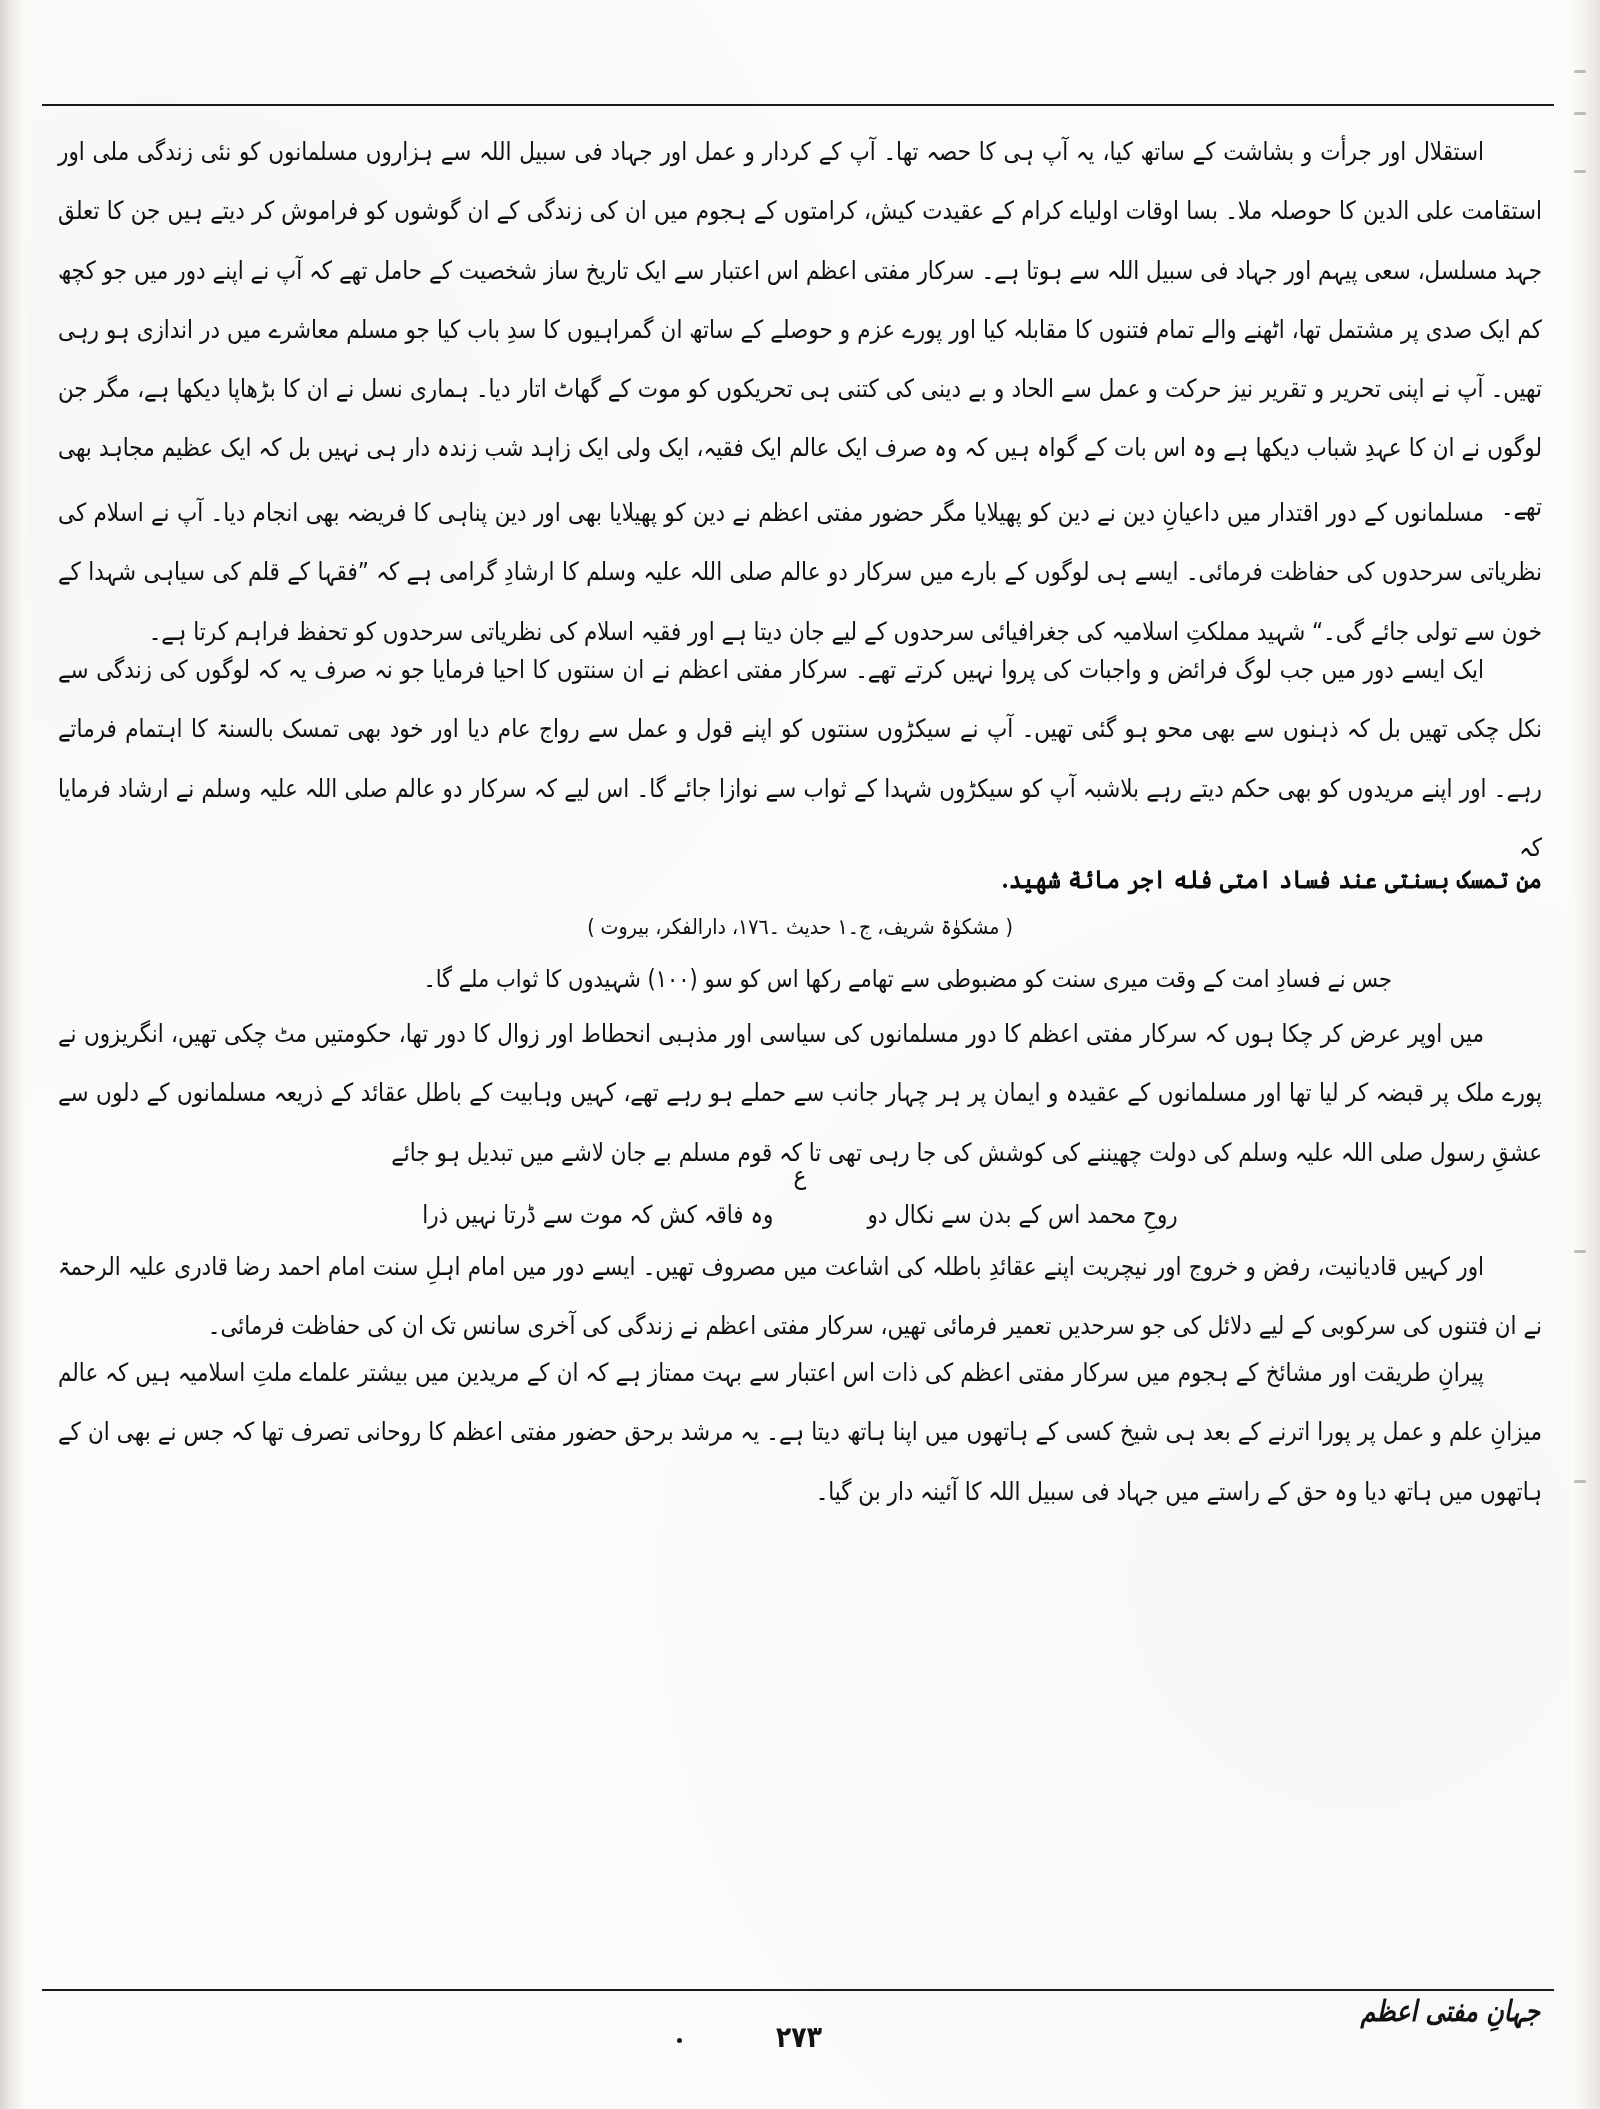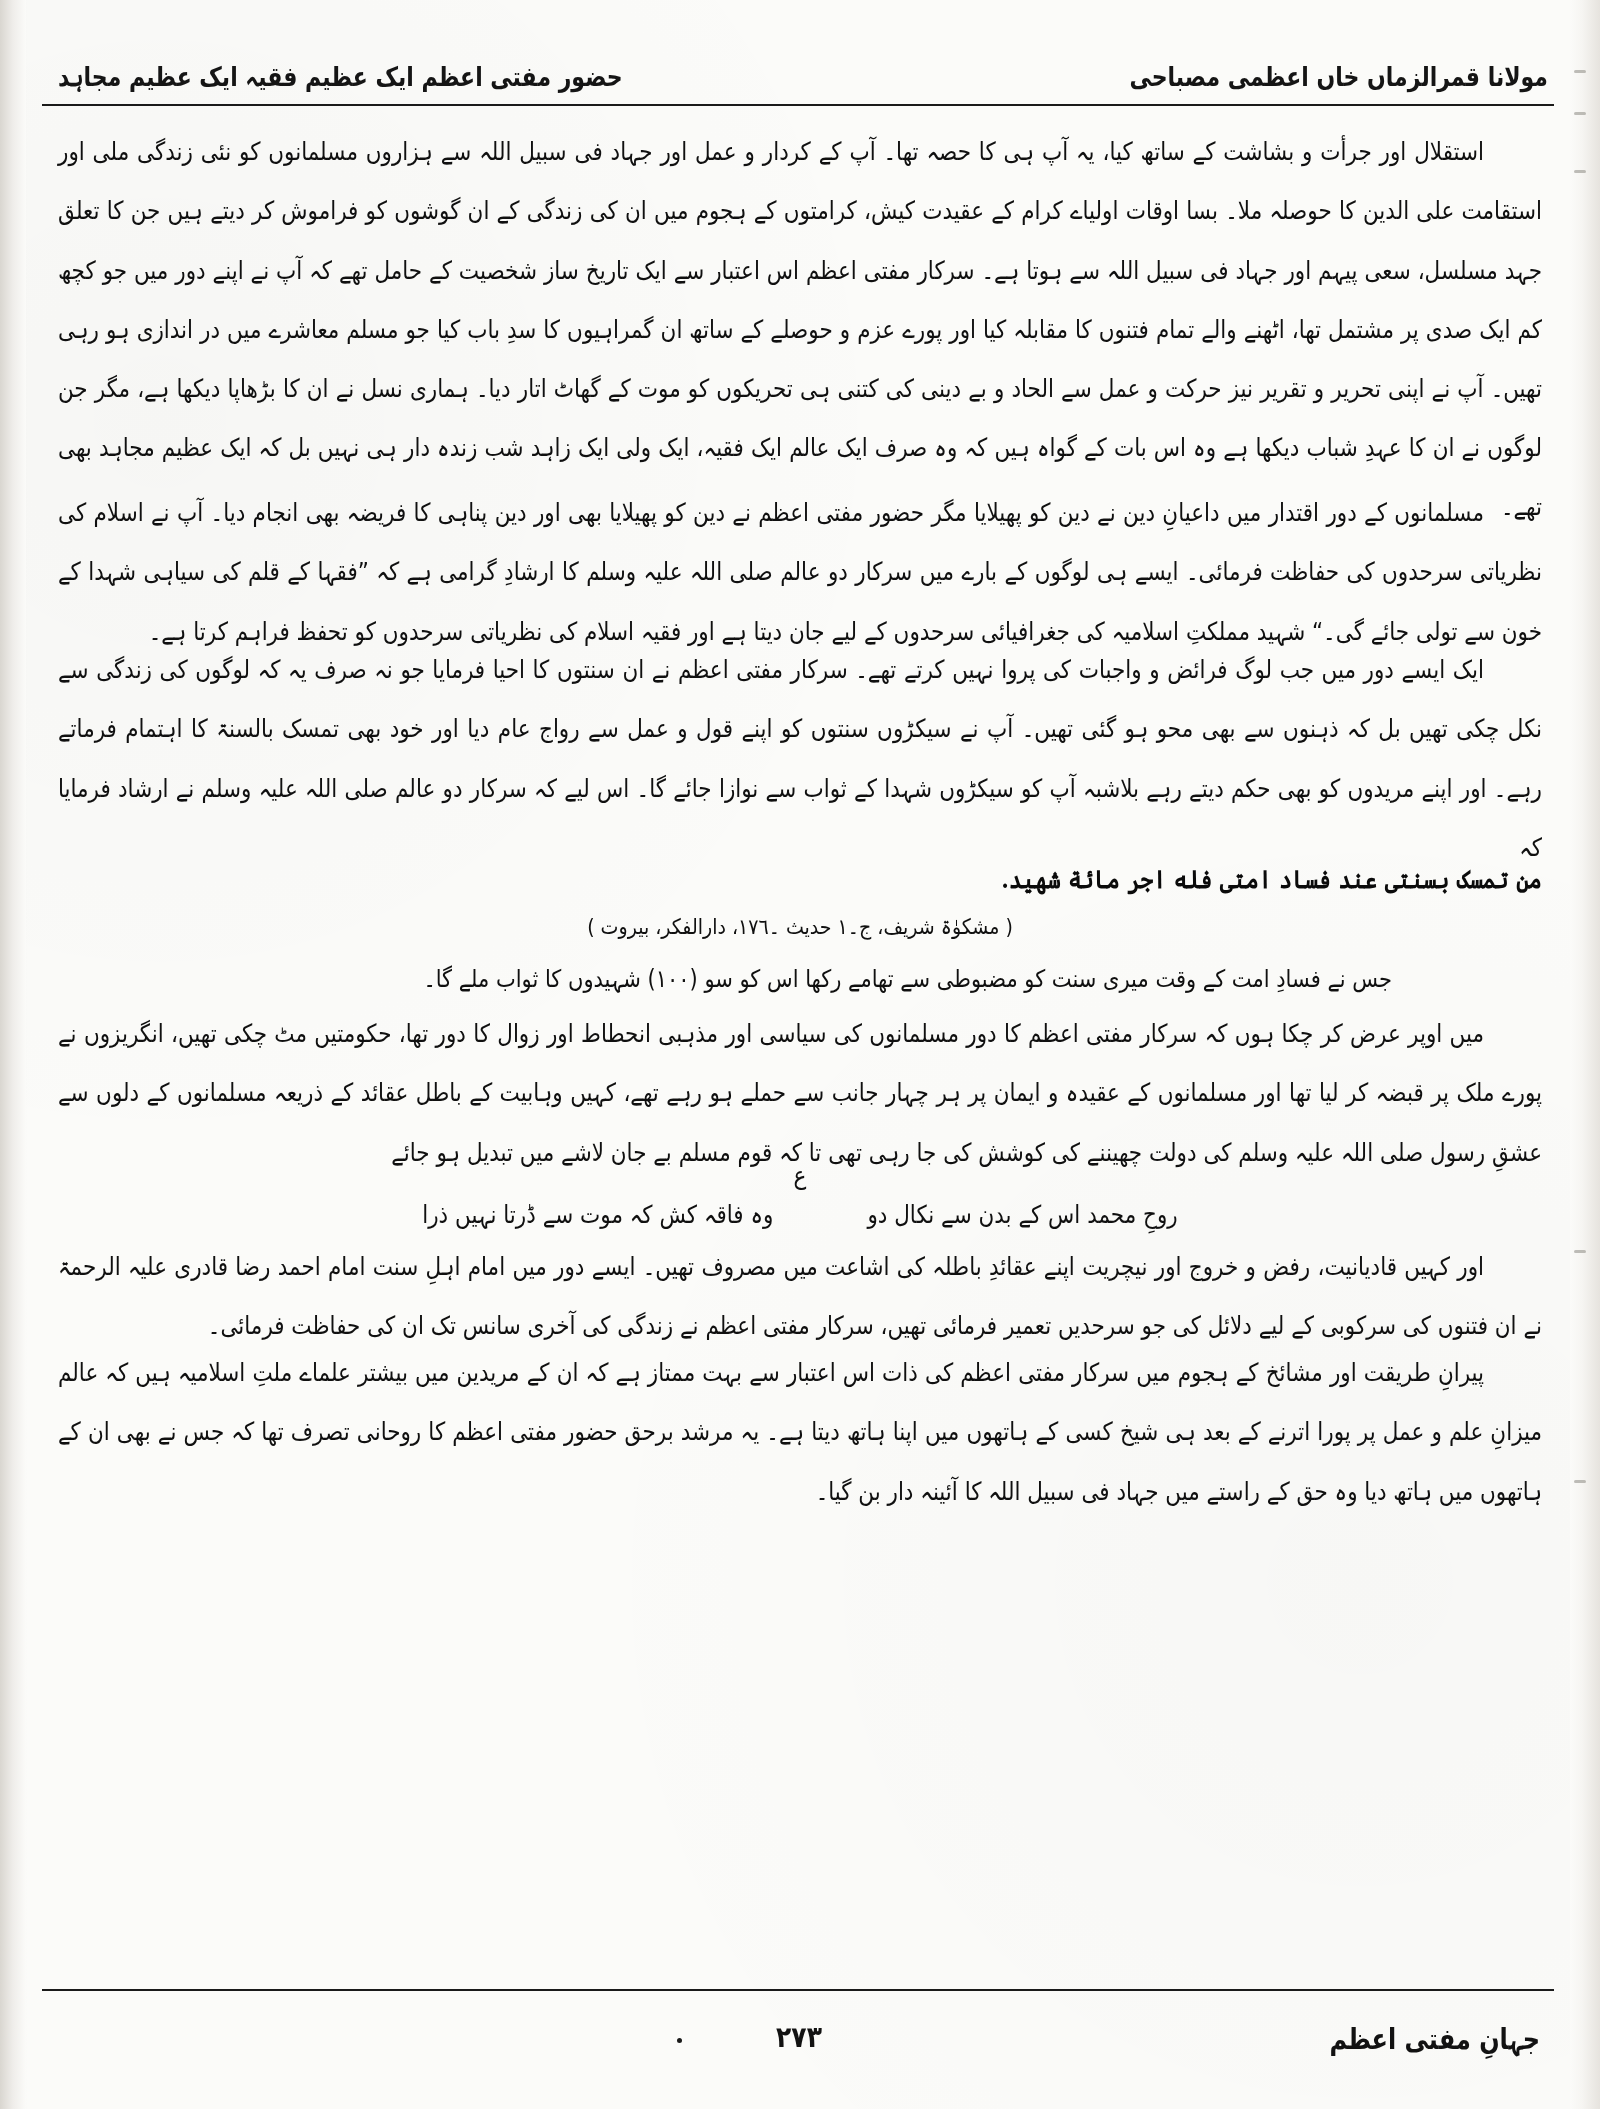--- a/index.html
+++ b/index.html
@@ -256,10 +256,6 @@
 
   <div class="content">
 
-    <div class="header">
-      <div class="header-item">حضور مفتی اعظم ایک عظیم فقیہ ایک عظیم مجاہد</div>
-      <div class="header-item">مولانا قمرالزماں خاں اعظمی مصباحی</div>
-    </div>
 
     <div class="rule top"></div>
 

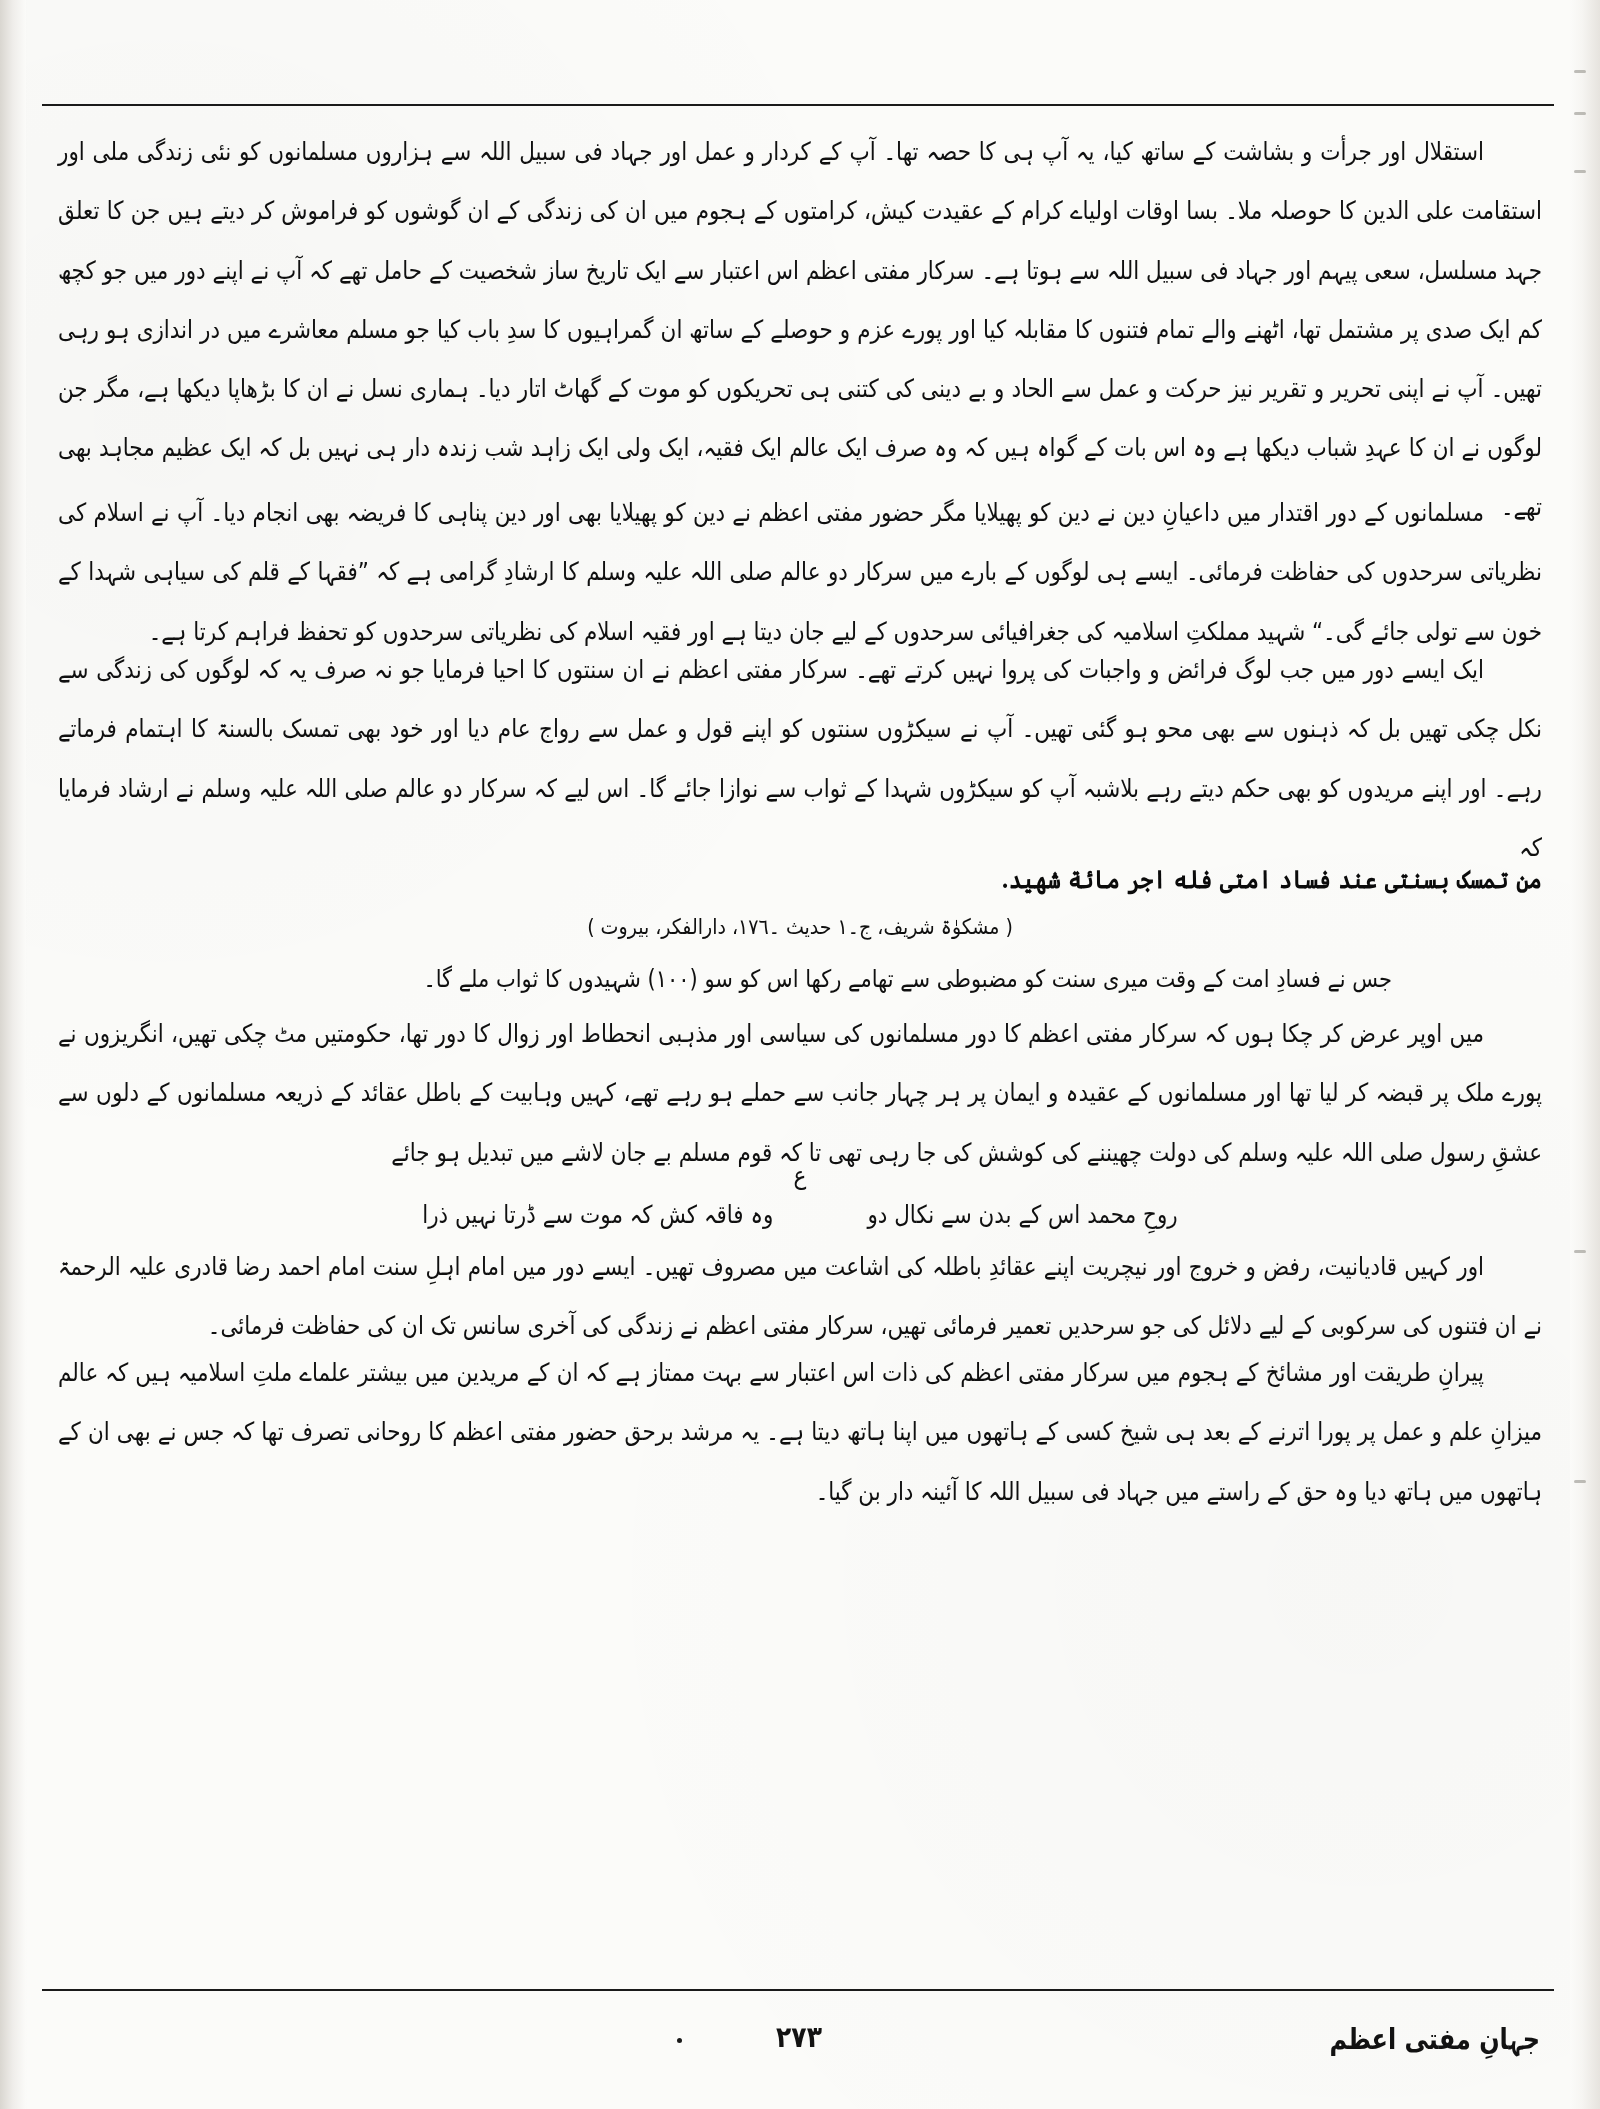--- a/index.html
+++ b/index.html
@@ -196,10 +196,11 @@
     height: 56px;
     display: flex;
     flex-direction: row-reverse;
-    align-items: flex-end;
+    align-items: flex-start;
     justify-content: space-between;
     padding: 0 14px 0 18px;
     box-sizing: border-box;
+    font-style: italic;
   }
   .footer-book {
     font-family: "DejaVu Sans", sans-serif;

